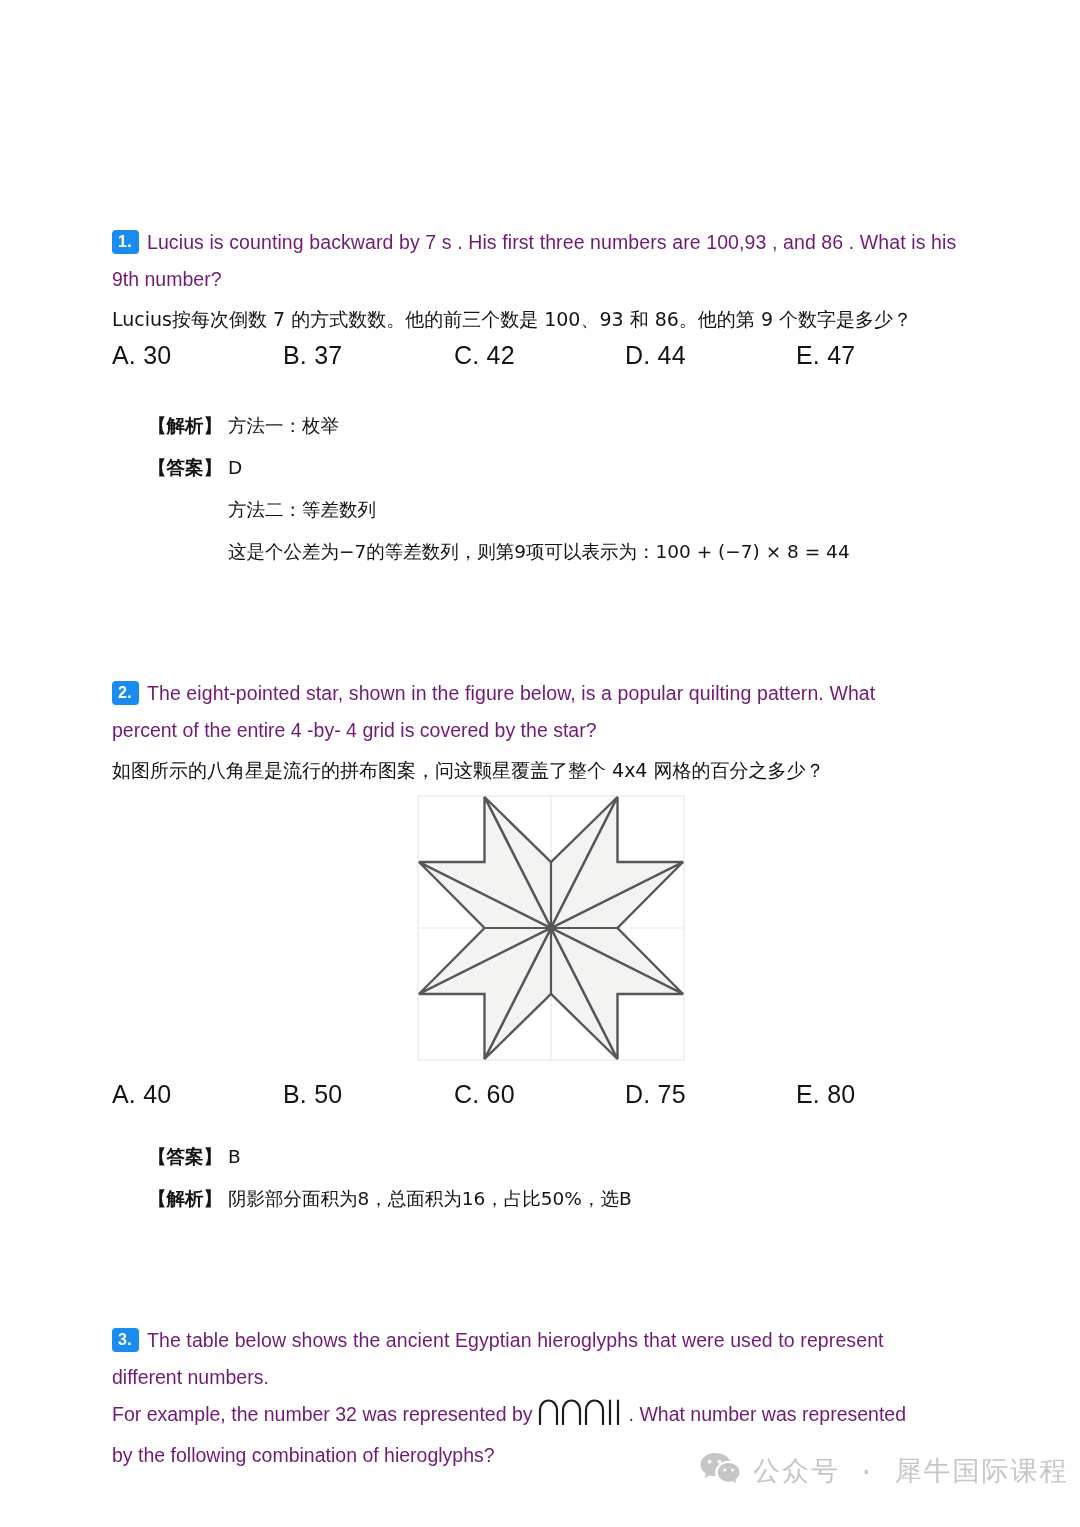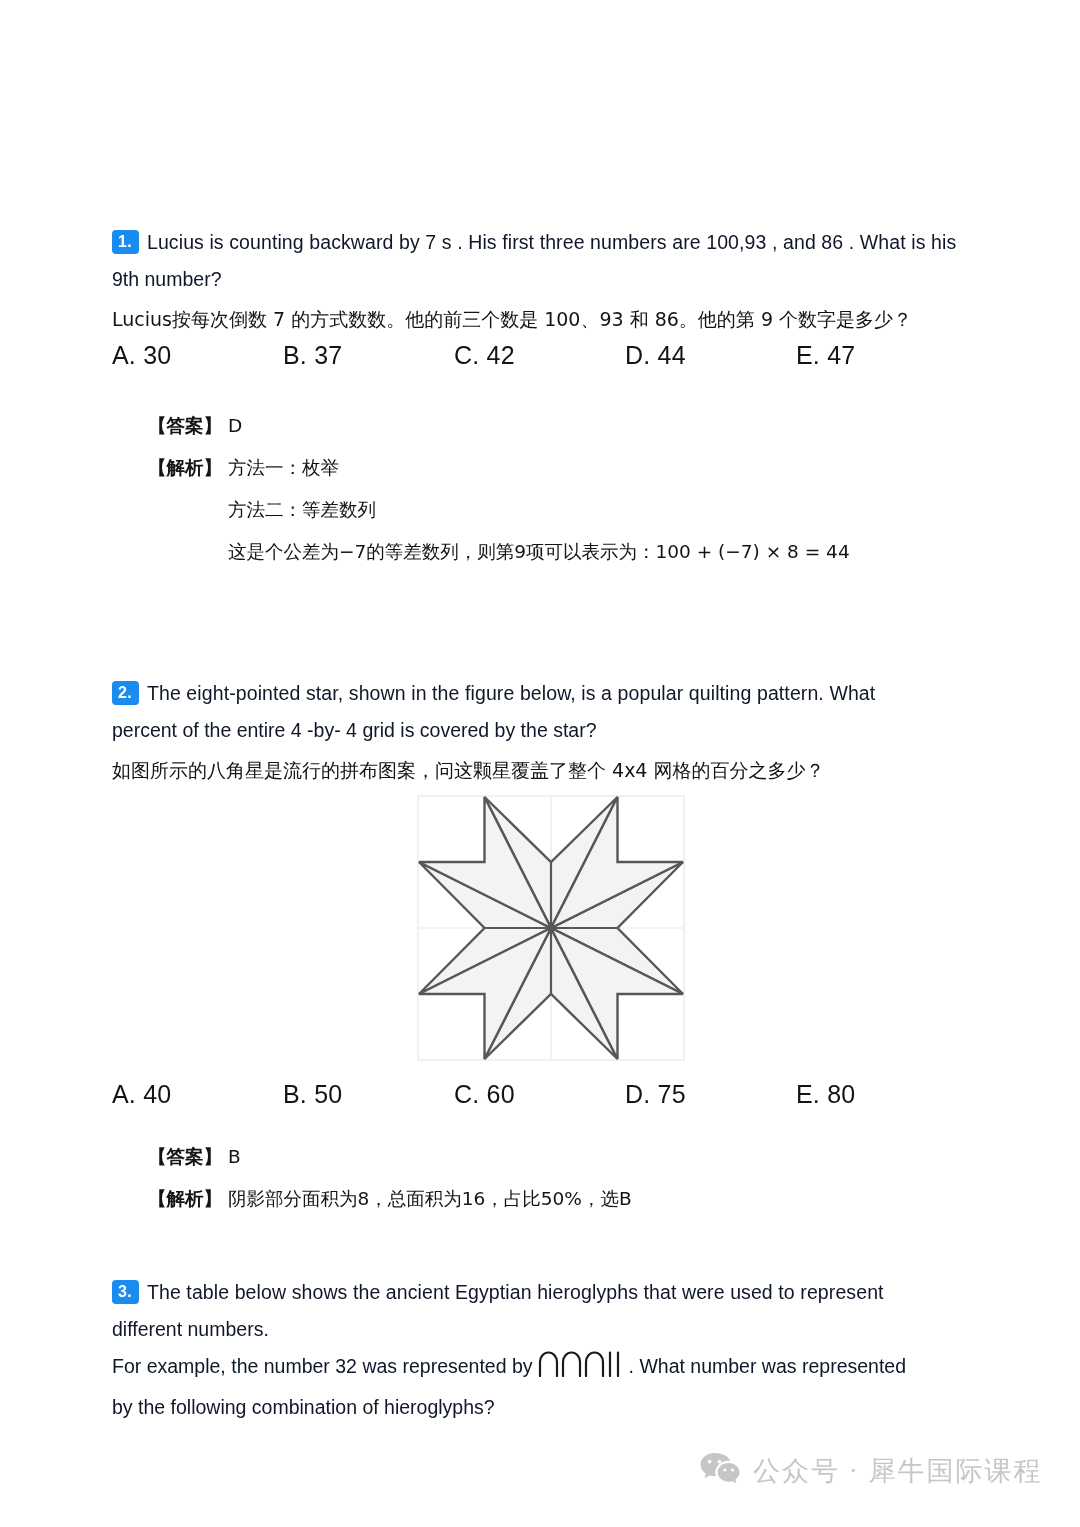--- a/index.html
+++ b/index.html
@@ -69,7 +69,7 @@
   .q-en {
     font-size: 19.5px;
     line-height: 36.5px;
-    color: #0f172a;
+    color: #701a75;
   }
 
   .q-cn {

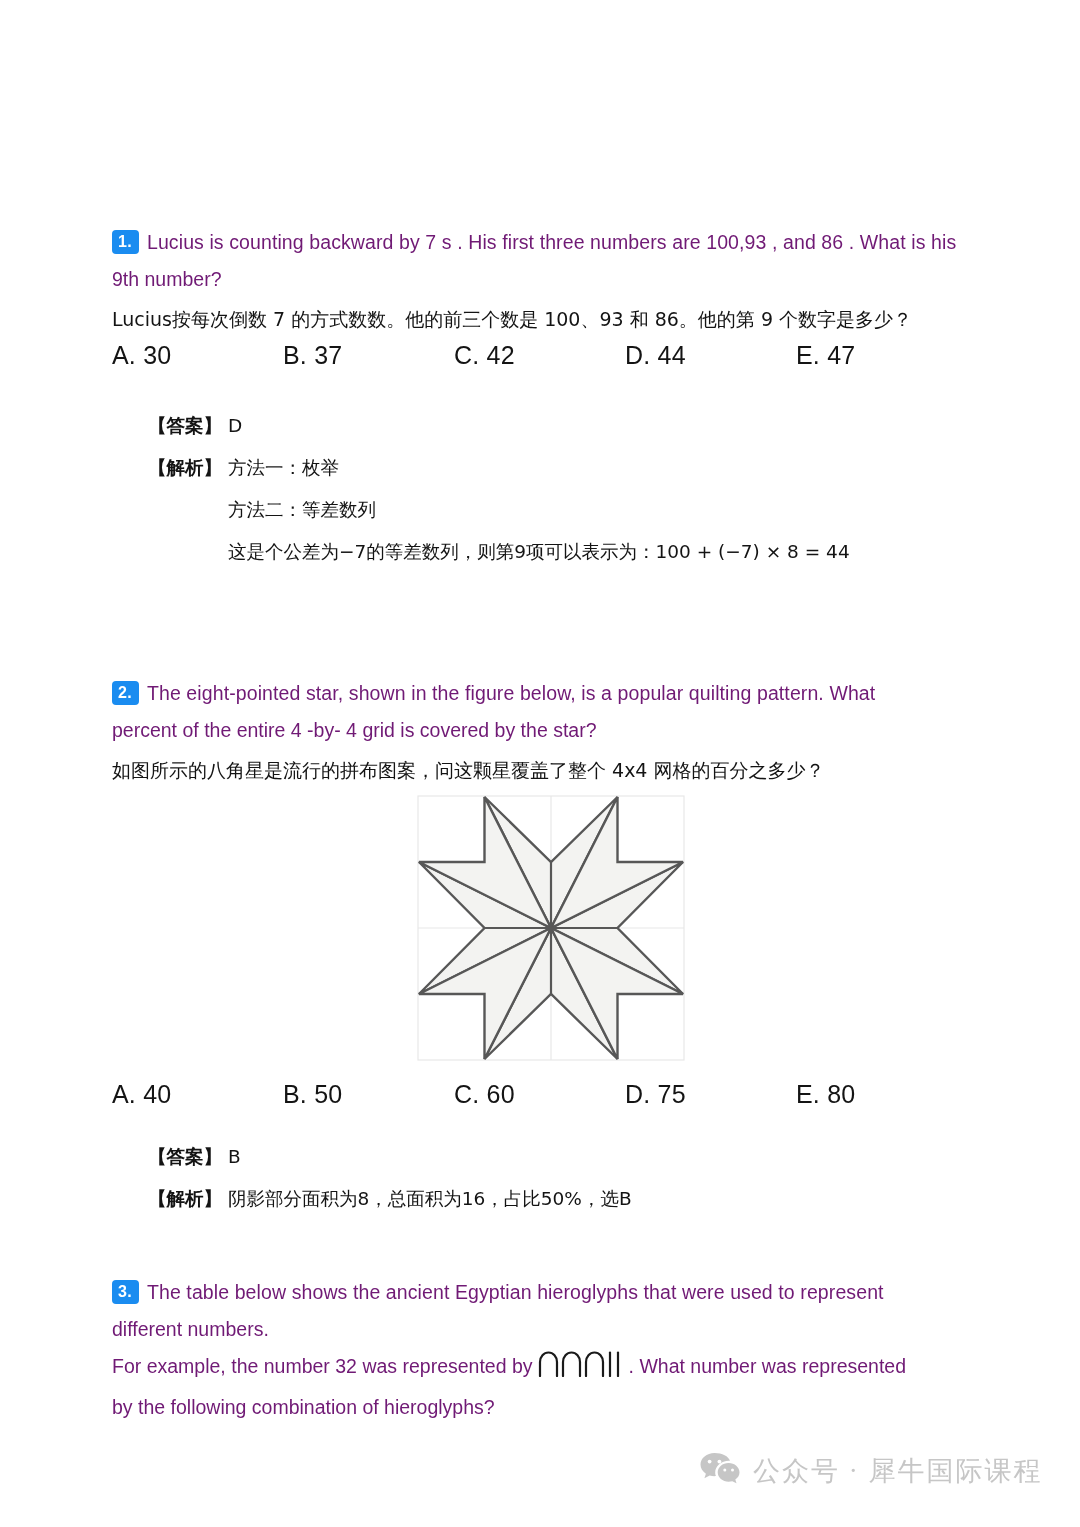--- a/index.html
+++ b/index.html
@@ -177,10 +177,10 @@
 
   <div class="question solution" style="top:405px; left:148px;">
     <div class="sol-row">
+      <span class="sol-label">【解析】</span><span class="sol-body">方法一：枚举</span>
+    </div>
+    <div class="sol-row">
       <span class="sol-label">【答案】</span><span class="sol-body">D</span>
-    </div>
-    <div class="sol-row">
-      <span class="sol-label">【解析】</span><span class="sol-body">方法一：枚举</span>
     </div>
     <div class="sol-row sol-indent">方法二：等差数列</div>
     <div class="sol-row sol-indent">这是个公差为−7的等差数列，则第9项可以表示为：100 + (−7) × 8 = 44</div>

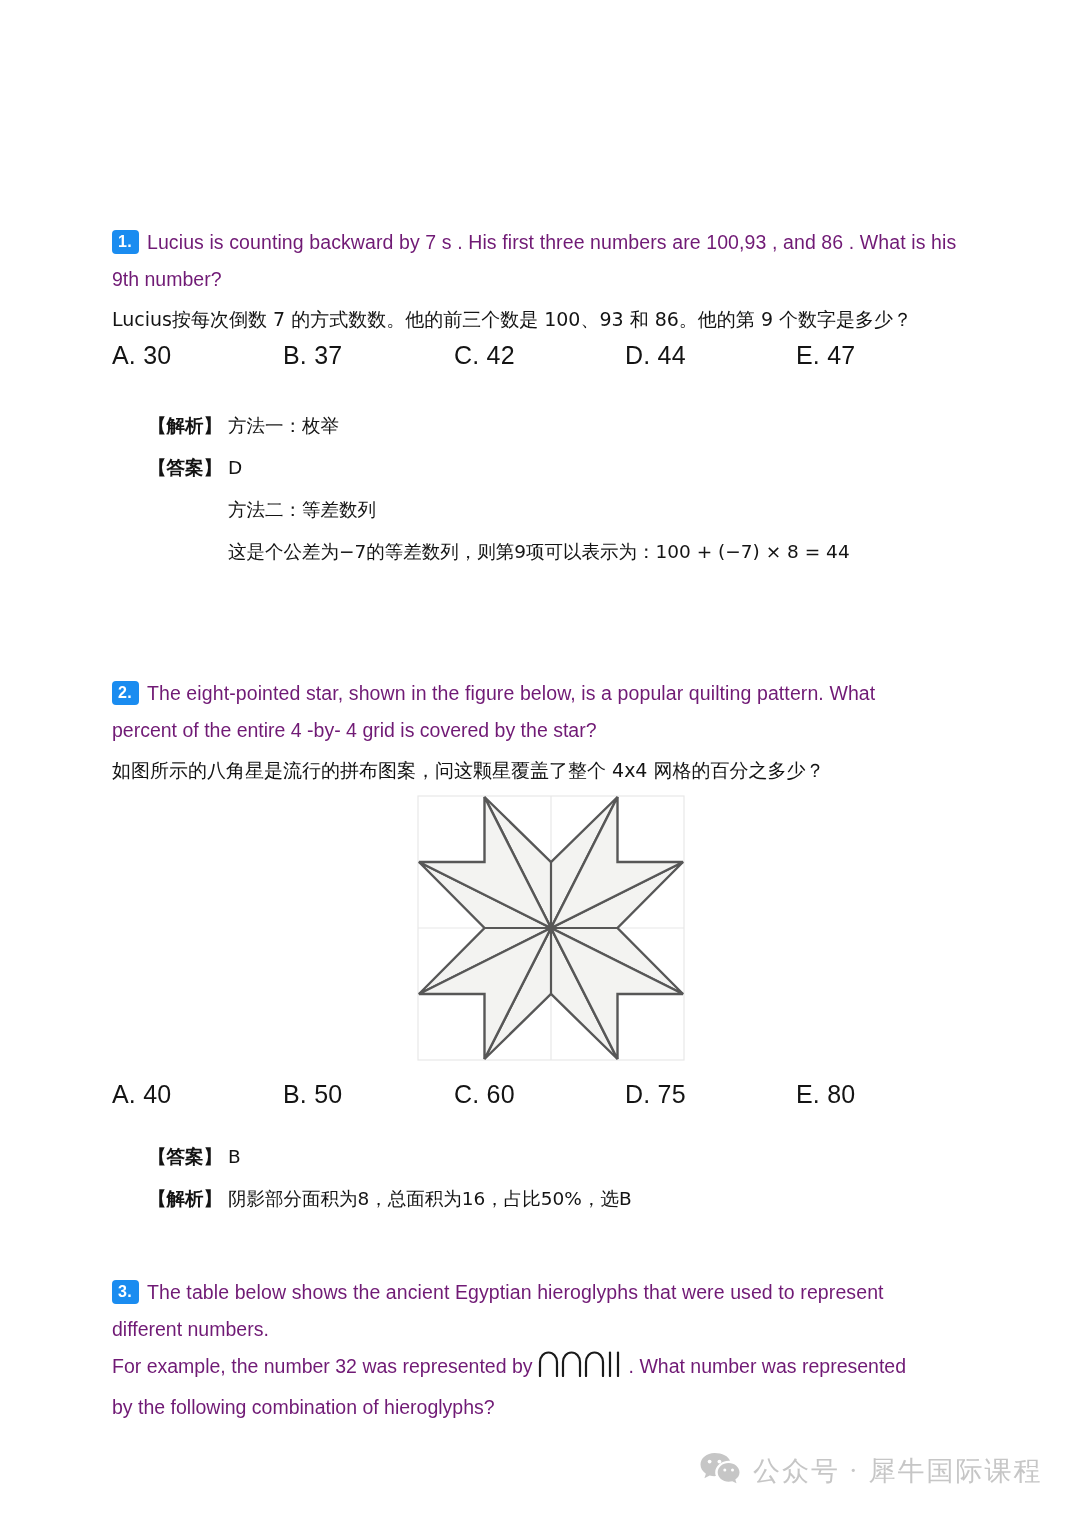--- a/index.html
+++ b/index.html
@@ -250,7 +250,7 @@
     </div>
   </div>
 
-  <div class="question" style="top:1274px;">
+  <div class="question" style="top:1322px;">
     <div class="qline">
       <span class="qnum">3.</span><span class="q-en">The table below shows the ancient Egyptian hieroglyphs that were used to represent</span>
     </div>

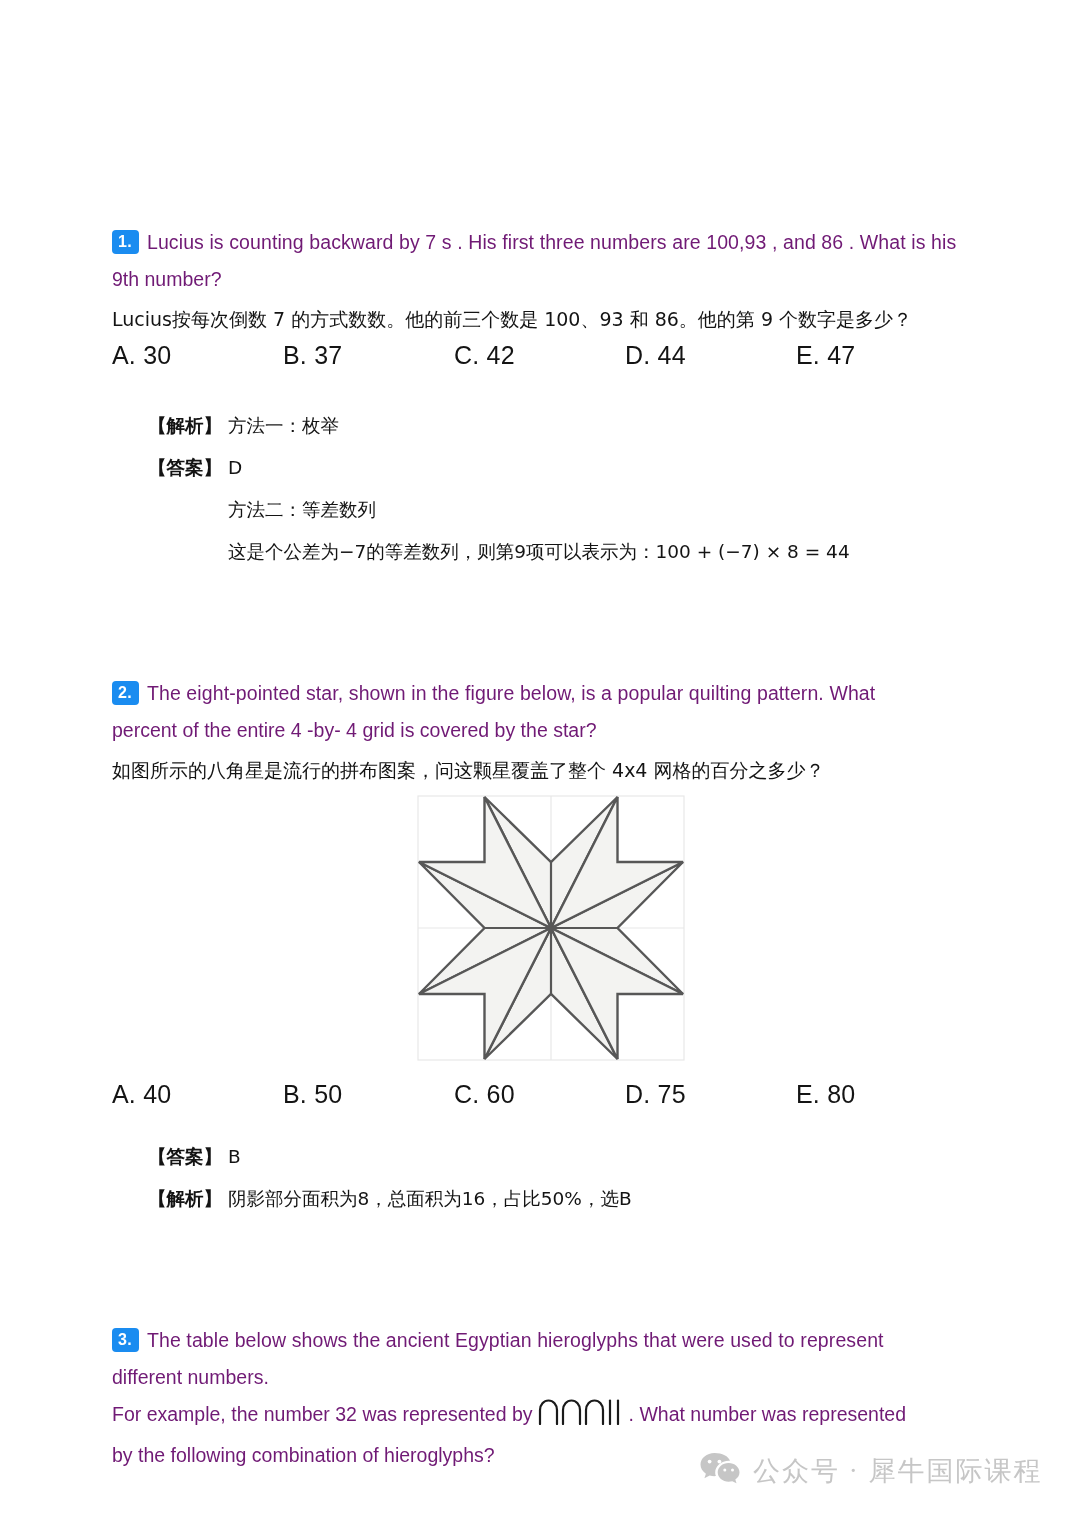--- a/index.html
+++ b/index.html
@@ -149,7 +149,7 @@
     font-size: 27px;
     letter-spacing: 2px;
     color: #c6c6c6;
-    font-family: Liberation Serif, serif;
+    font-family: Liberation Mono, monospace;
     white-space: nowrap;
   }
 </style>

